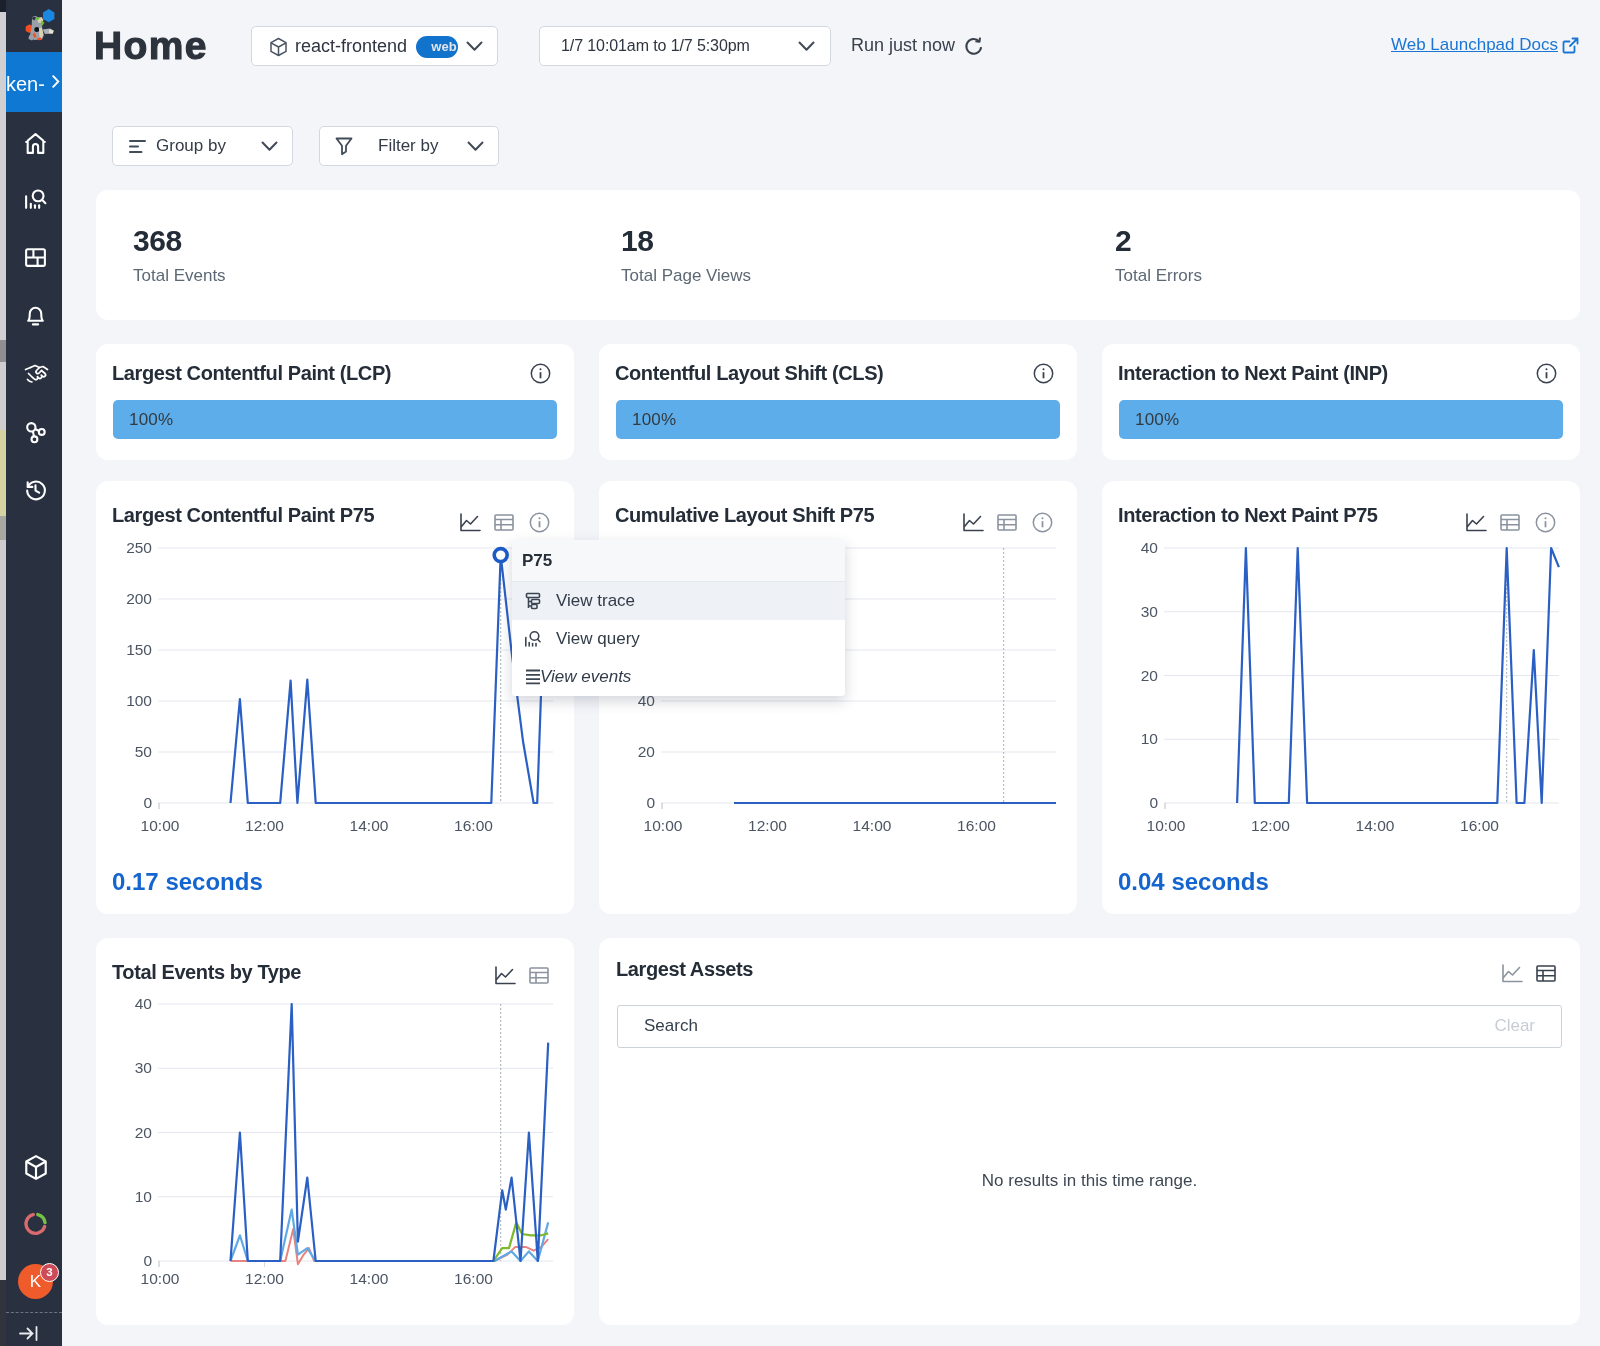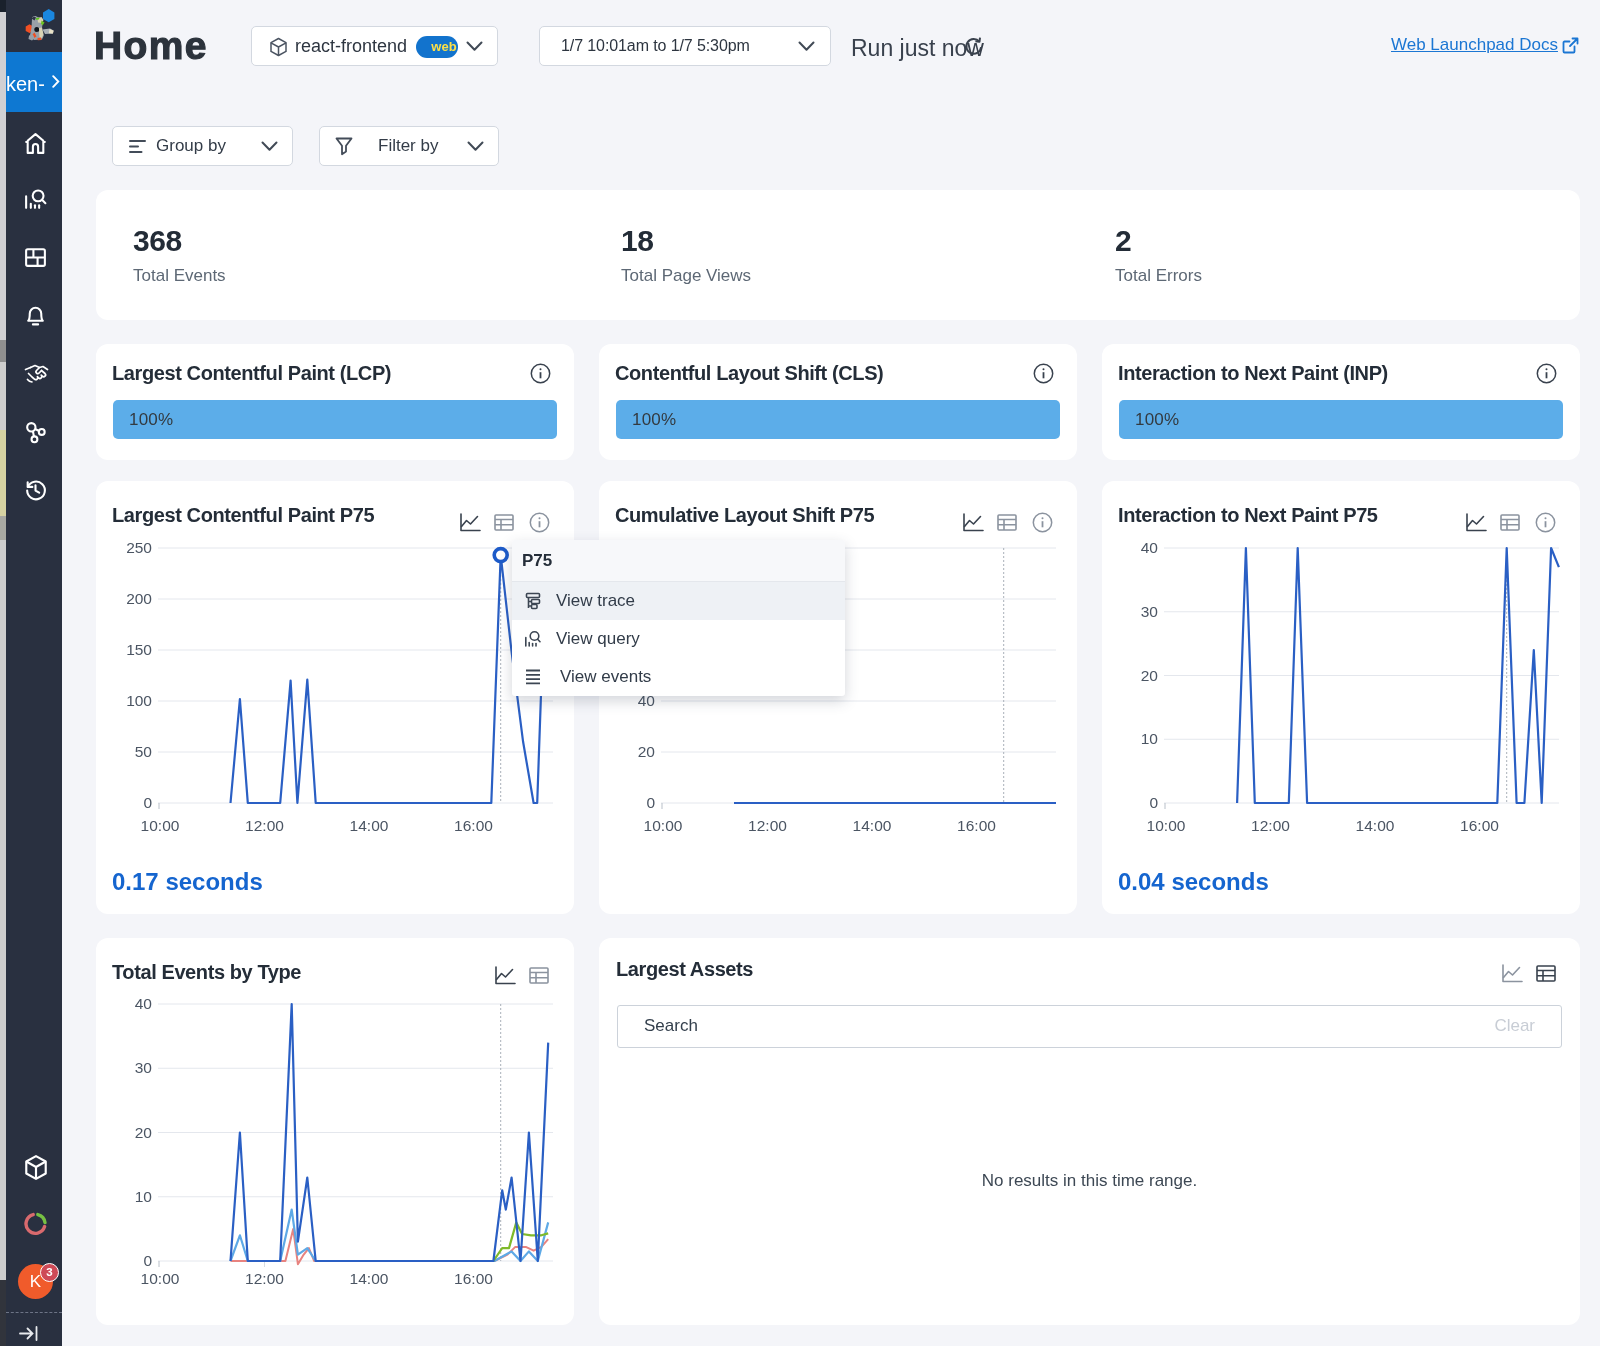--- a/index.html
+++ b/index.html
@@ -130,7 +130,7 @@
       <path d="M2 5.8 L9.5 10 L17 5.8 M9.5 10 V18.3"></path>
     </svg>
     <span class="abs" style="left:43px;top:9px;font-size:18px;color:#2d3540;">react-frontend</span>
-    <span class="abs" style="left:164px;top:9px;width:42px;height:22px;background:#1273cd;border-radius:11px;color:#fde047;font-size:13px;font-weight:700;text-align:center;line-height:22px;padding-left:14px;">web</span>
+    <span class="abs" style="left:164px;top:9px;width:42px;height:22px;background:#1273cd;border-radius:11px;color:#e5e5e5;font-size:13px;font-weight:700;text-align:center;line-height:22px;padding-left:14px;">web</span>
     <svg class="abs" style="left:214px;top:14px" width="17" height="11" viewBox="0 0 17 11">
         <path d="M1.5 1.5 L8.5 8.7 L15.5 1.5" fill="none" stroke="#414a56" stroke-width="2" stroke-linecap="round" stroke-linejoin="round"></path>
       </svg>

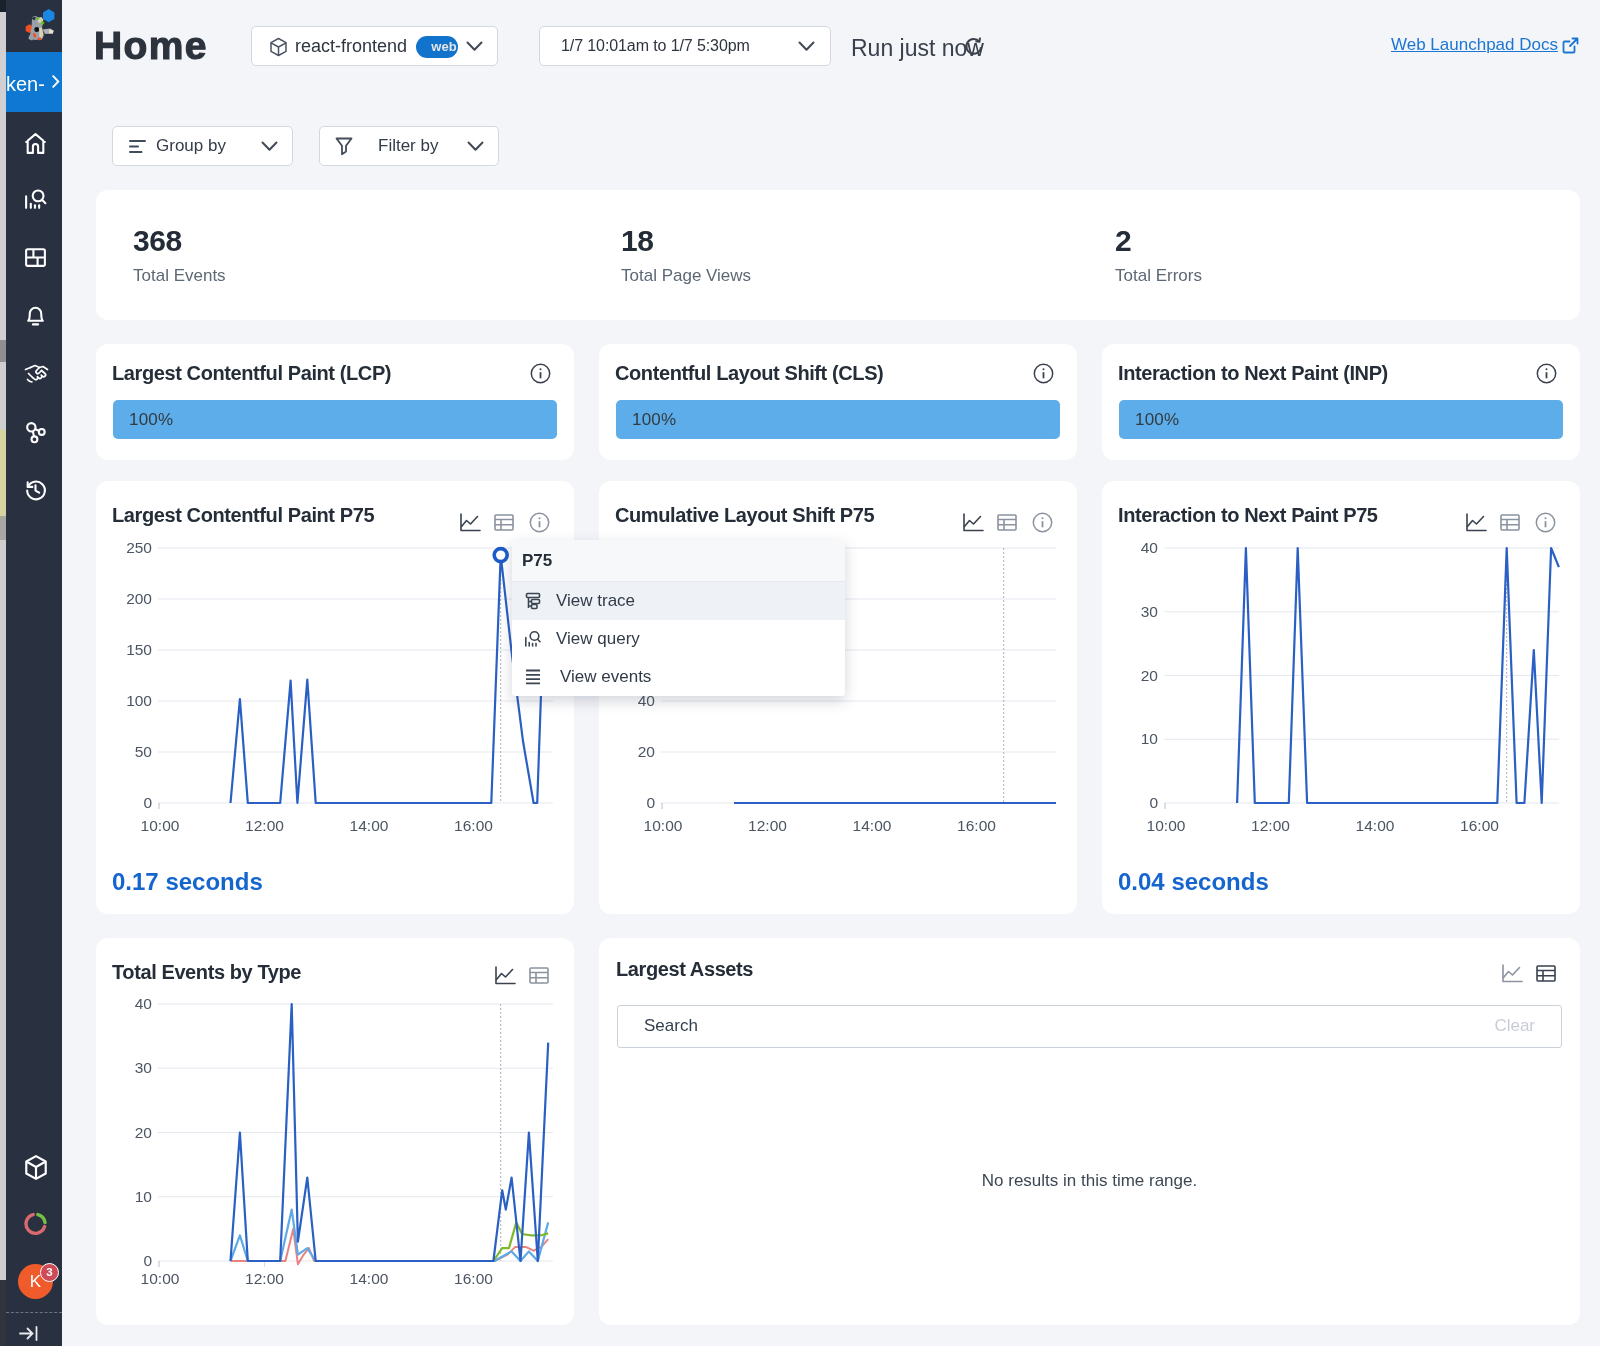--- a/index.html
+++ b/index.html
@@ -143,7 +143,7 @@
       </svg>
   </div>
 
-  <div class="abs" style="left:851px;top:35px;font-size:23px;color:#39414d;">Run just now</div>
+  <div class="abs" style="left:851px;top:35px;font-size:18px;color:#39414d;">Run just now</div>
   <svg class="abs" style="left:963px;top:36px" width="21" height="21" viewBox="0 0 21 21" fill="none" stroke="#39414d" stroke-width="2">
     <path d="M16.4 5.6 A7.4 7.4 0 1 0 18.1 11.2"></path>
     <path d="M17.0 1.6 L16.5 5.7 L12.4 5.2" stroke-linejoin="round"></path>

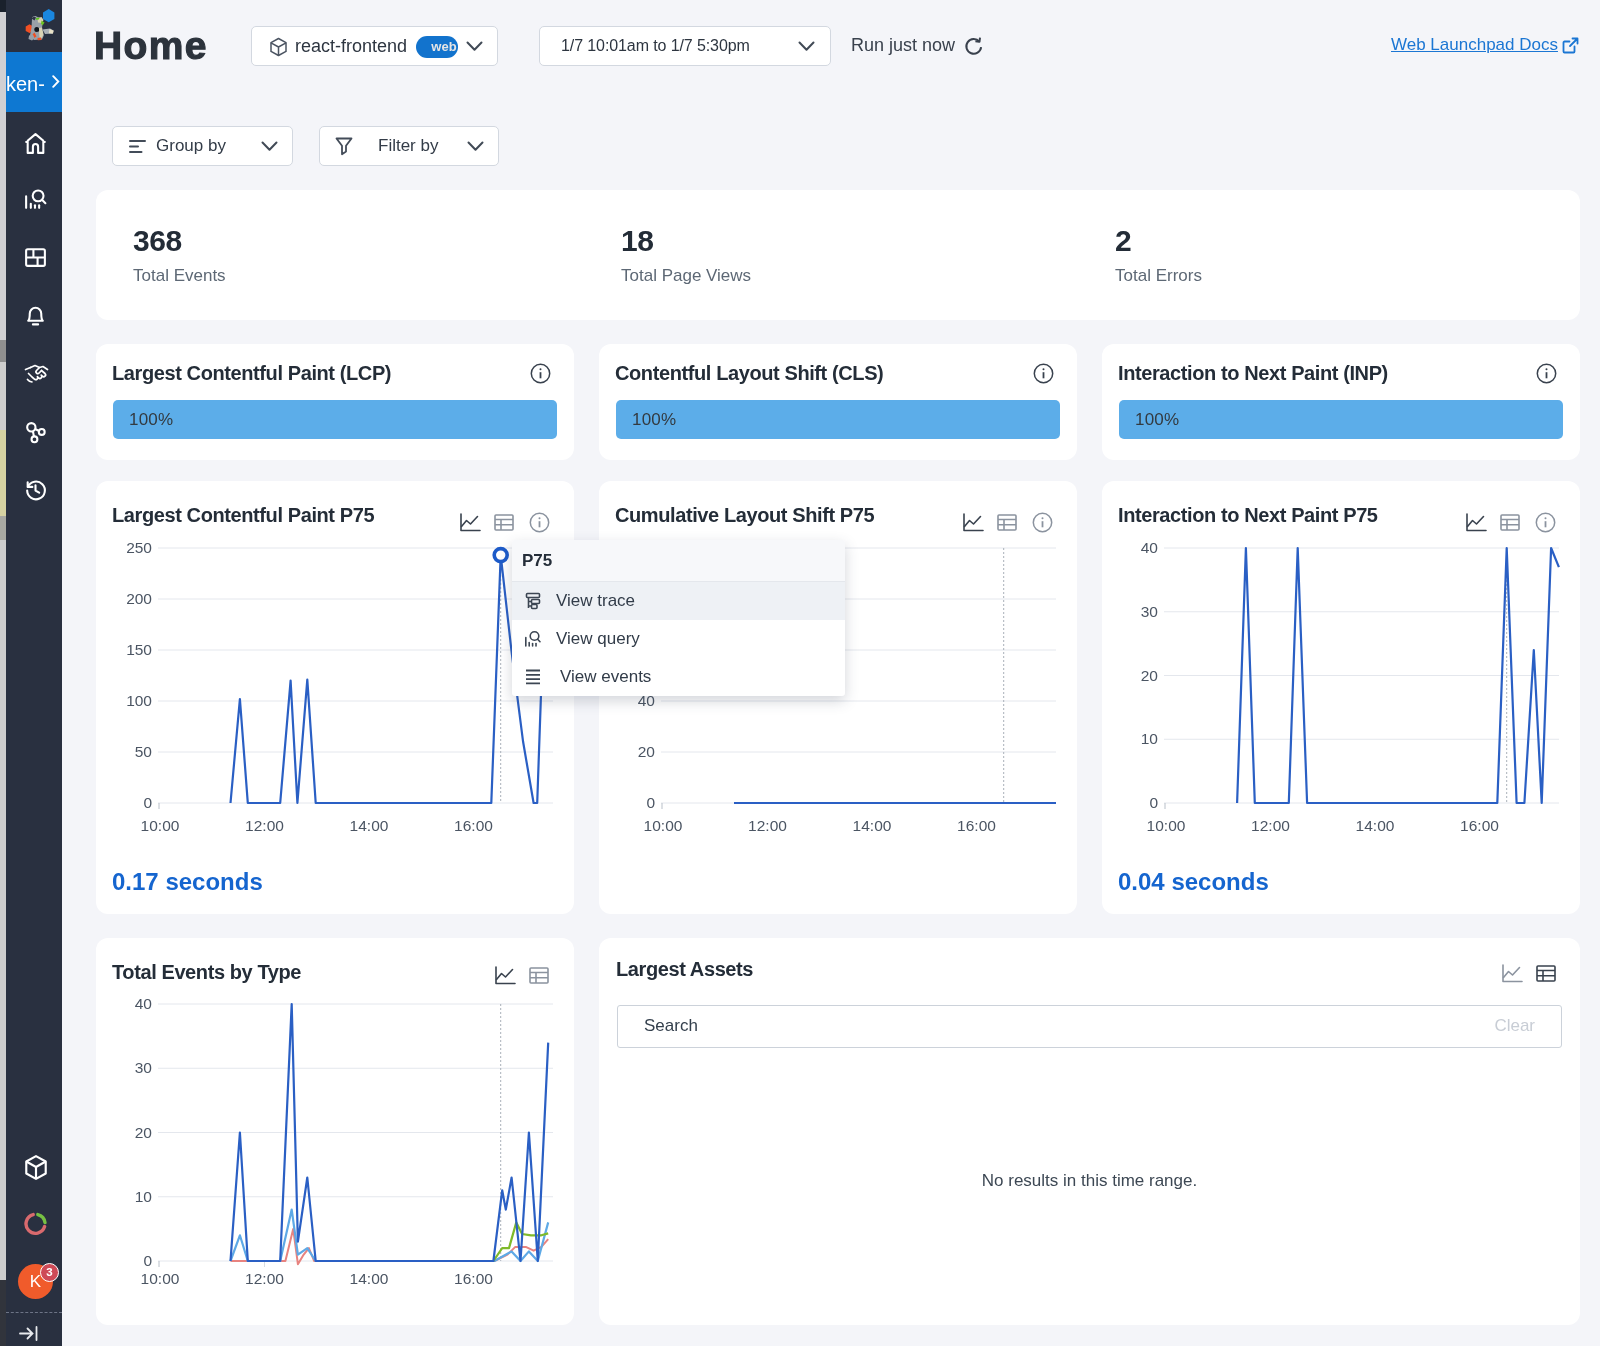--- a/index.html
+++ b/index.html
@@ -426,7 +426,7 @@
     <svg class="abs" style="left:12px;top:11px" width="18" height="16" viewBox="0 0 18 16" stroke="#3c4653" stroke-width="1.8">
       <path d="M2 1.5 H16 M2 5.8 H16 M2 10.1 H16 M2 14.4 H16"></path>
     </svg>
-    <span class="abs" style="left:48px;top:9px;font-size:17px;color:#323c49;">View events</span>
+    <span class="abs" style="left:28px;top:9px;font-size:17px;color:#323c49;font-style:italic;">View events</span>
   </div>
 </div>
 

